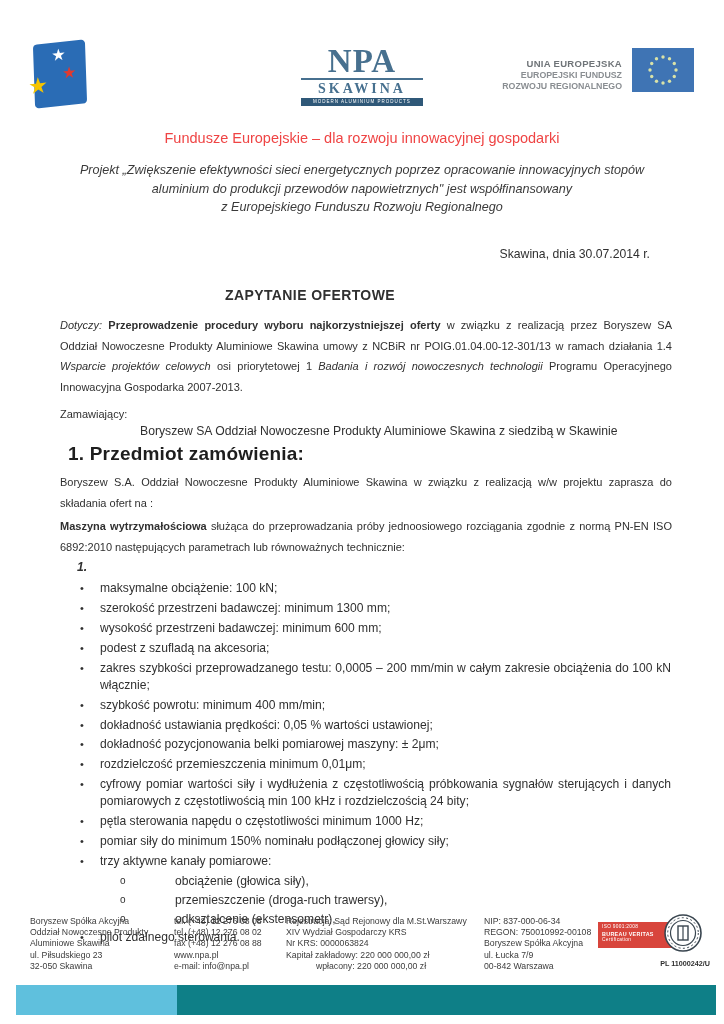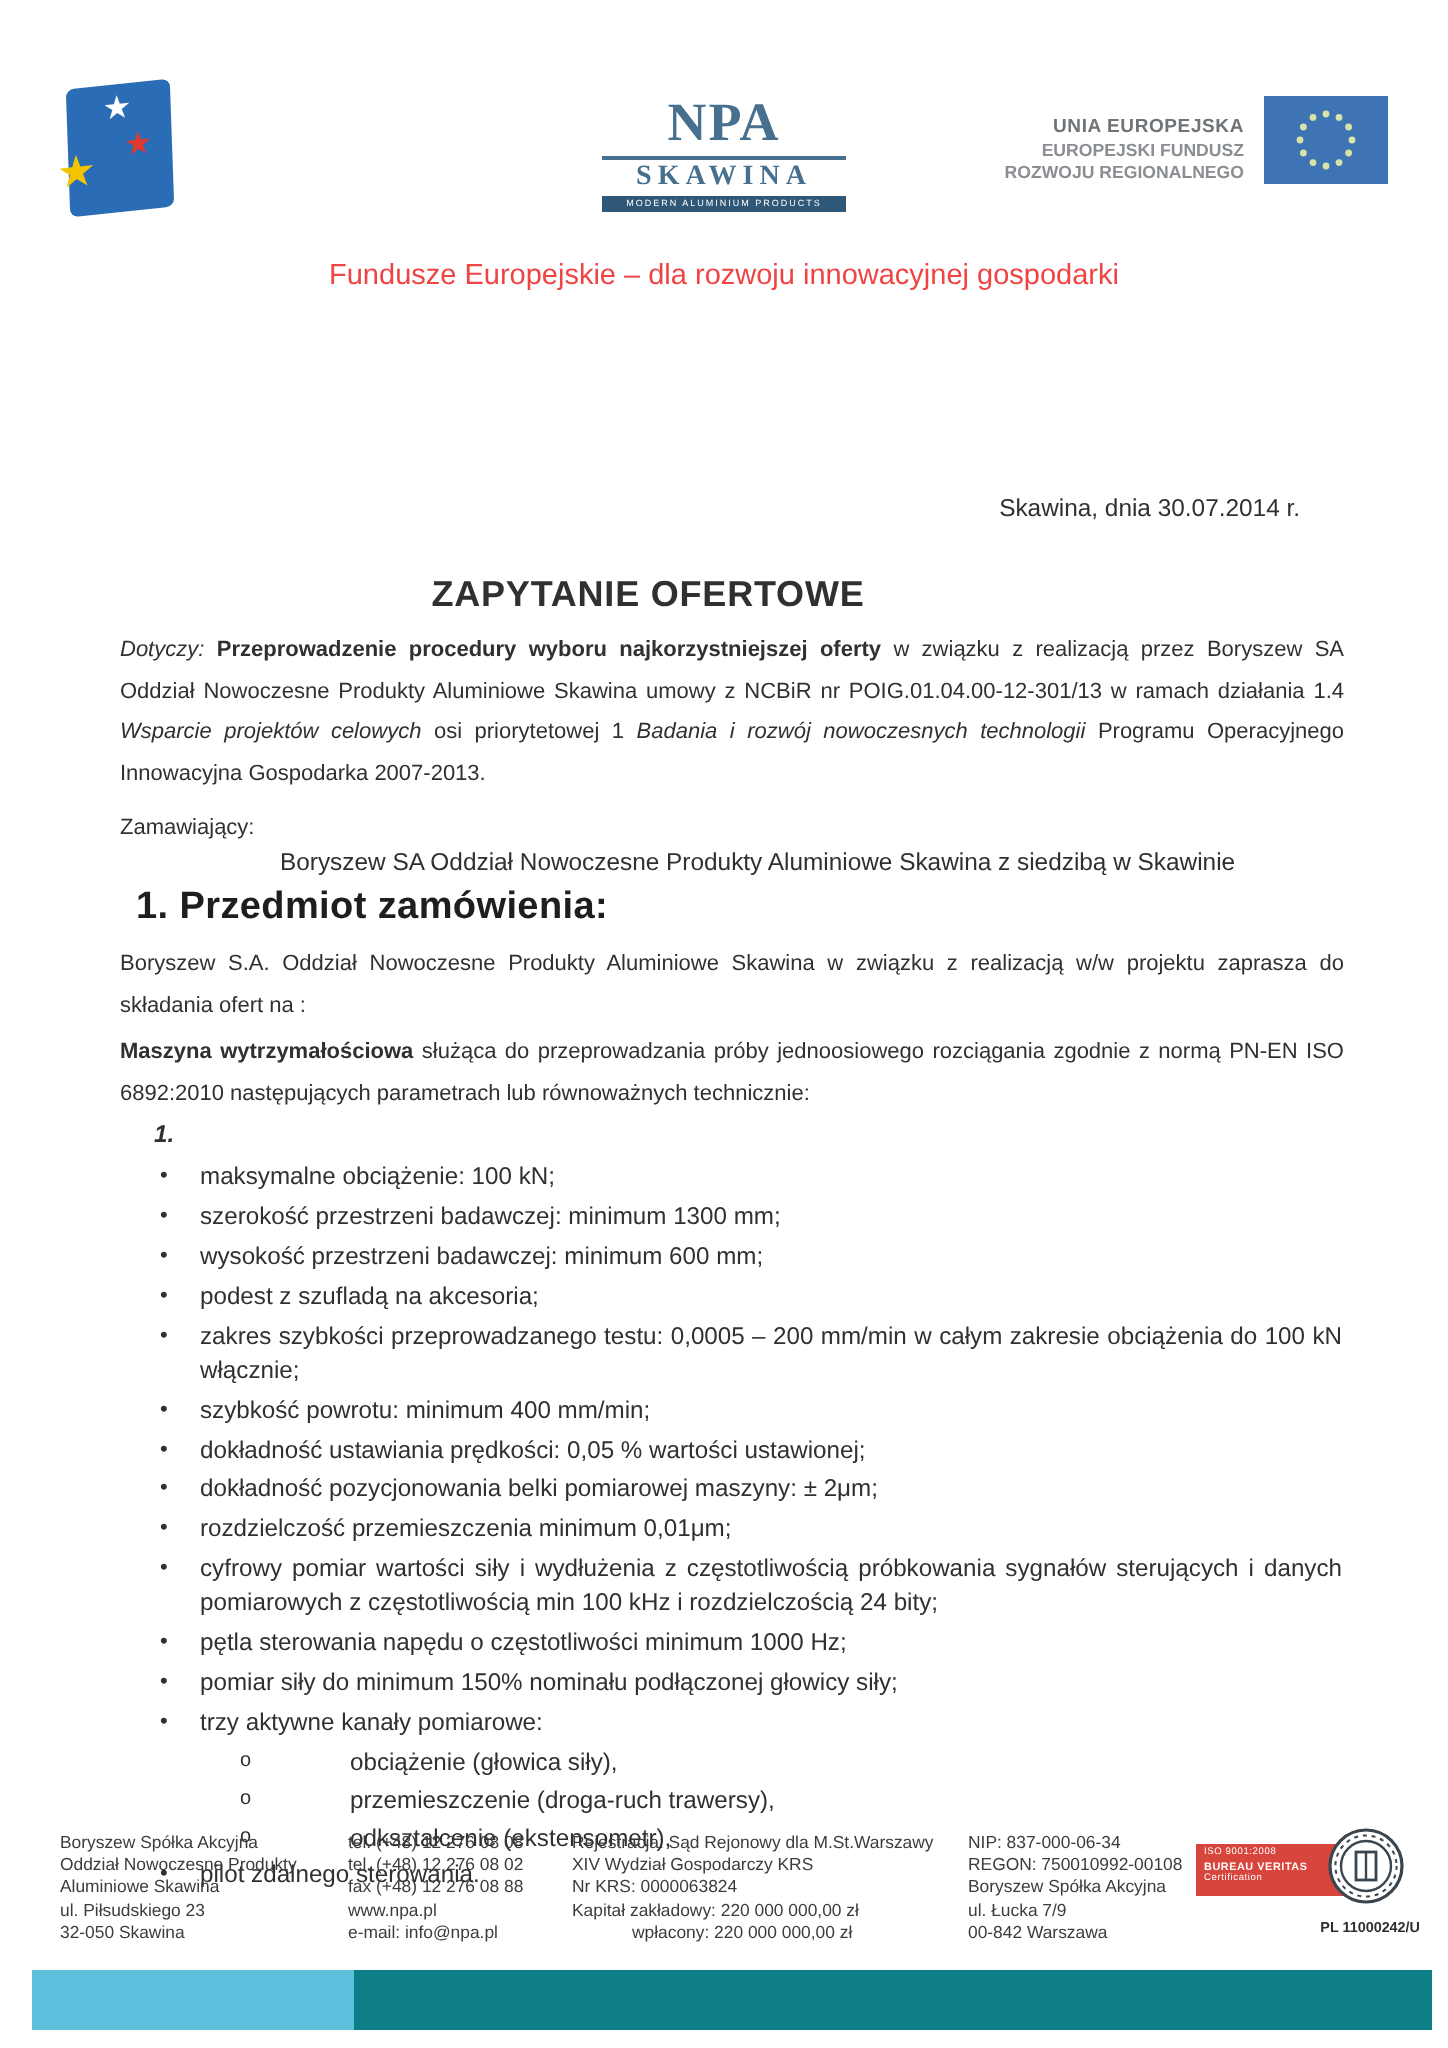--- a/index.html
+++ b/index.html
@@ -21,7 +21,7 @@
 
   .npa{position:absolute;left:50%;top:6px;transform:translateX(-50%);width:122px;text-align:center;
        color:#47708f;font-family:"Liberation Serif", serif;}
-  .npa-name{font-size:27px;font-weight:bold;line-height:30px;letter-spacing:1px;}
+  .npa-name{font-size:33px;font-weight:bold;line-height:30px;letter-spacing:1px;}
   .npa-city{font-size:14px;font-weight:bold;letter-spacing:3px;border-top:2px solid #47708f;
             margin-top:2px;padding-top:1px;line-height:15px;}
   .npa-banner{margin-top:2px;background:#2f5878;color:#ffffff;font-family:"Liberation Sans",sans-serif;

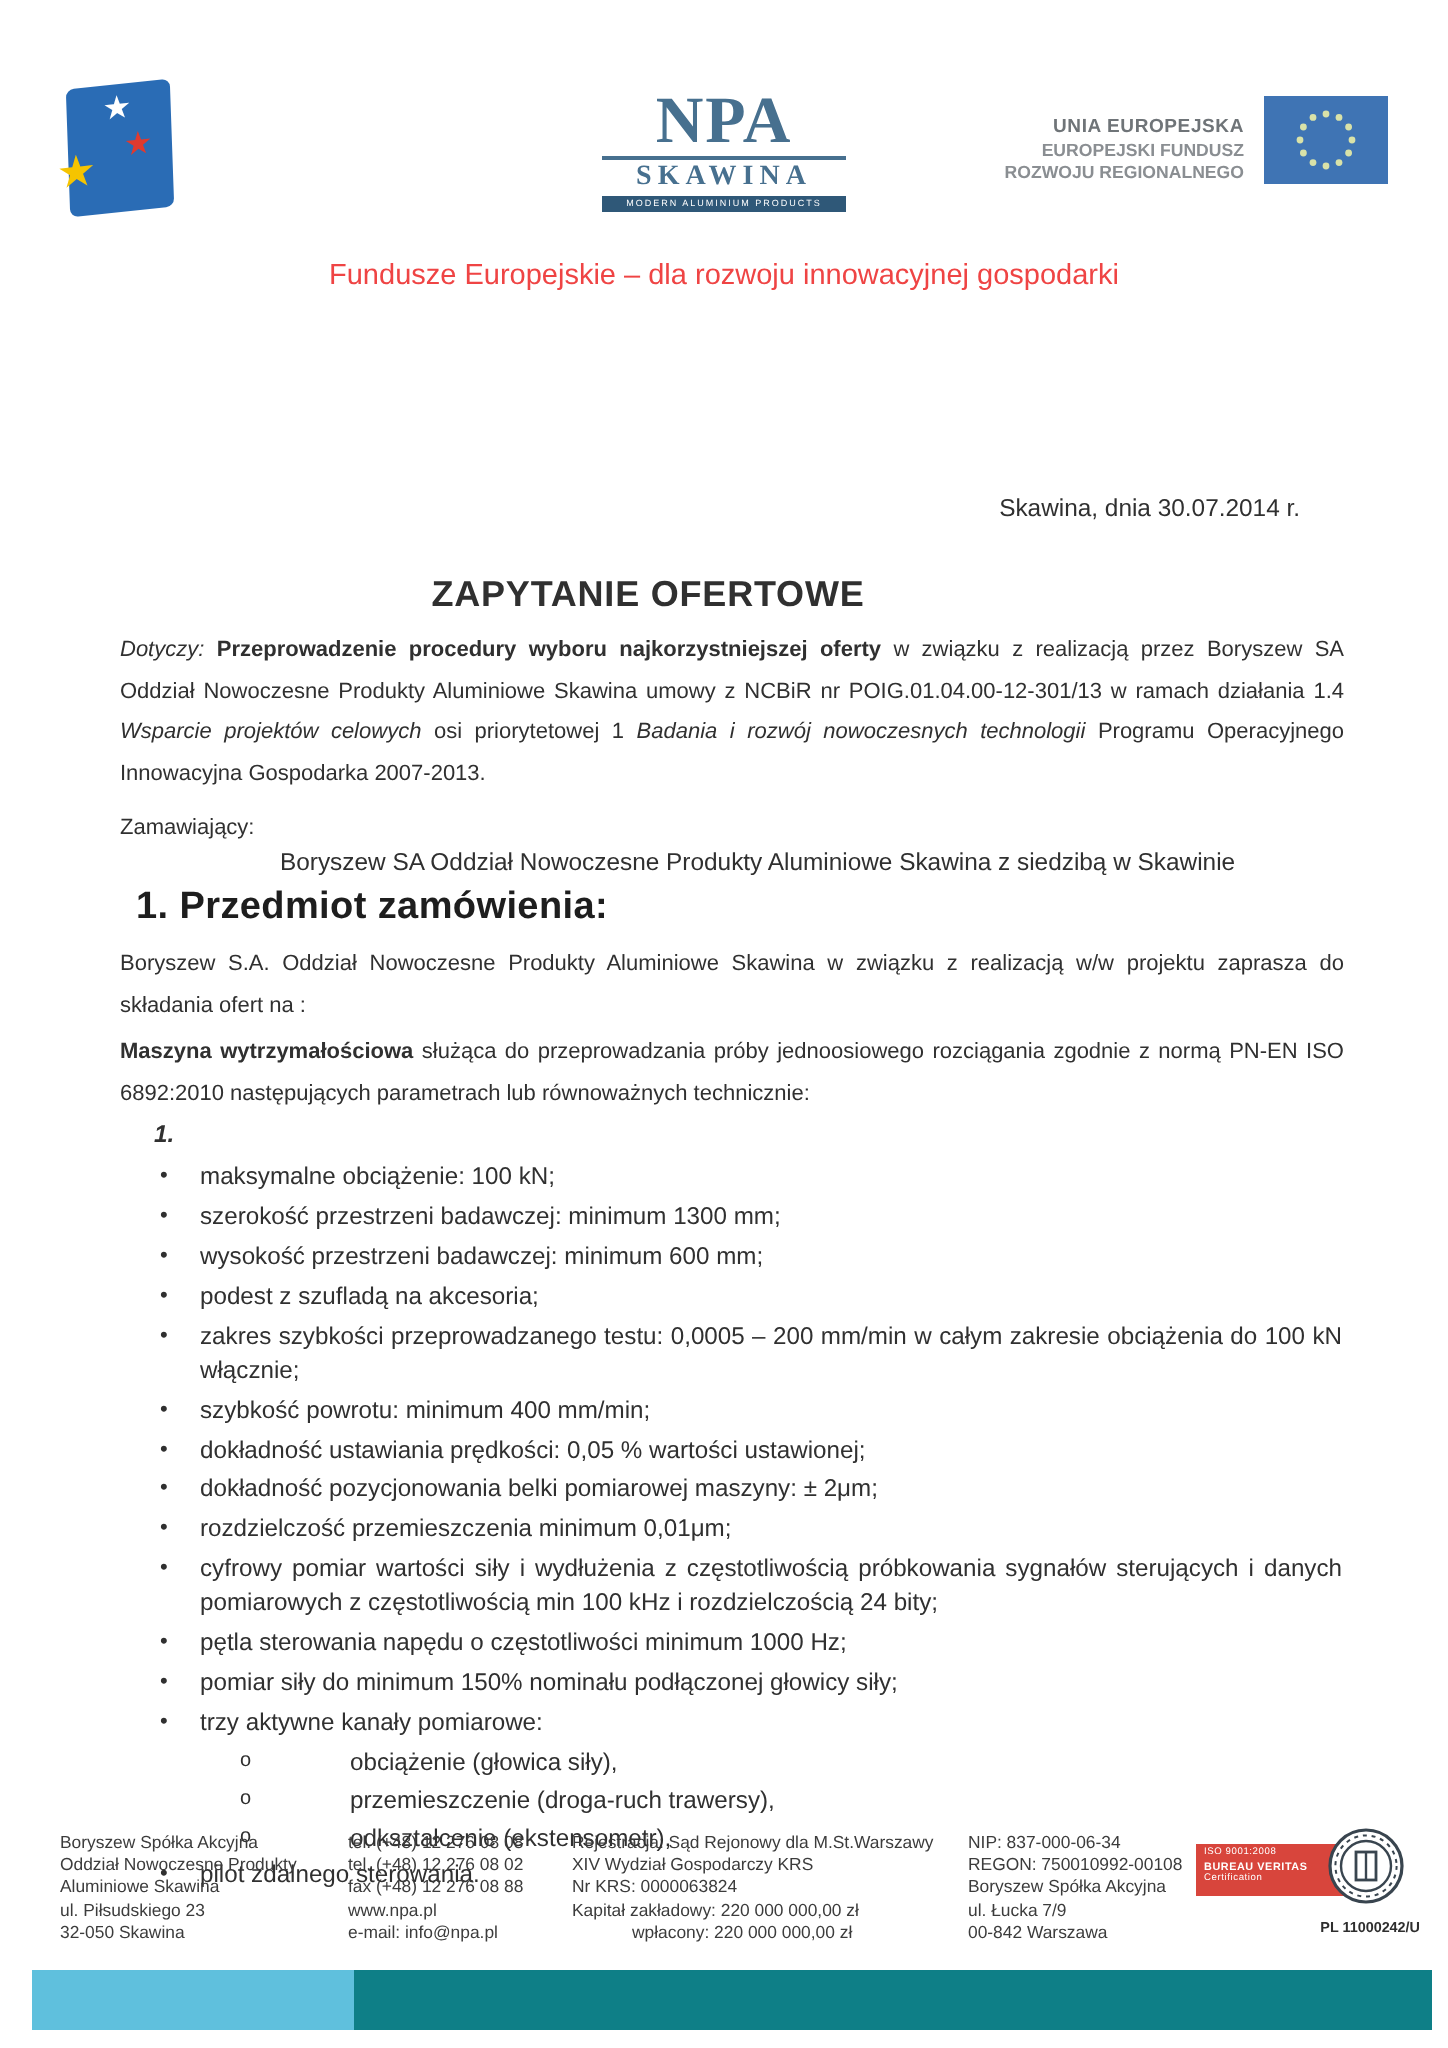--- a/index.html
+++ b/index.html
@@ -133,6 +133,11 @@
 
   <div class="title">Fundusze Europejskie – dla rozwoju innowacyjnej gospodarki</div>
 
+  <div class="project">
+    <div>Projekt „Zwiększenie efektywności sieci energetycznych poprzez opracowanie innowacyjnych stopów</div>
+    <div>aluminium do produkcji przewodów napowietrznych" jest współfinansowany</div>
+    <div>z Europejskiego Funduszu Rozwoju Regionalnego</div>
+  </div>
 
   <div class="dateline">Skawina, dnia 30.07.2014 r.</div>
 

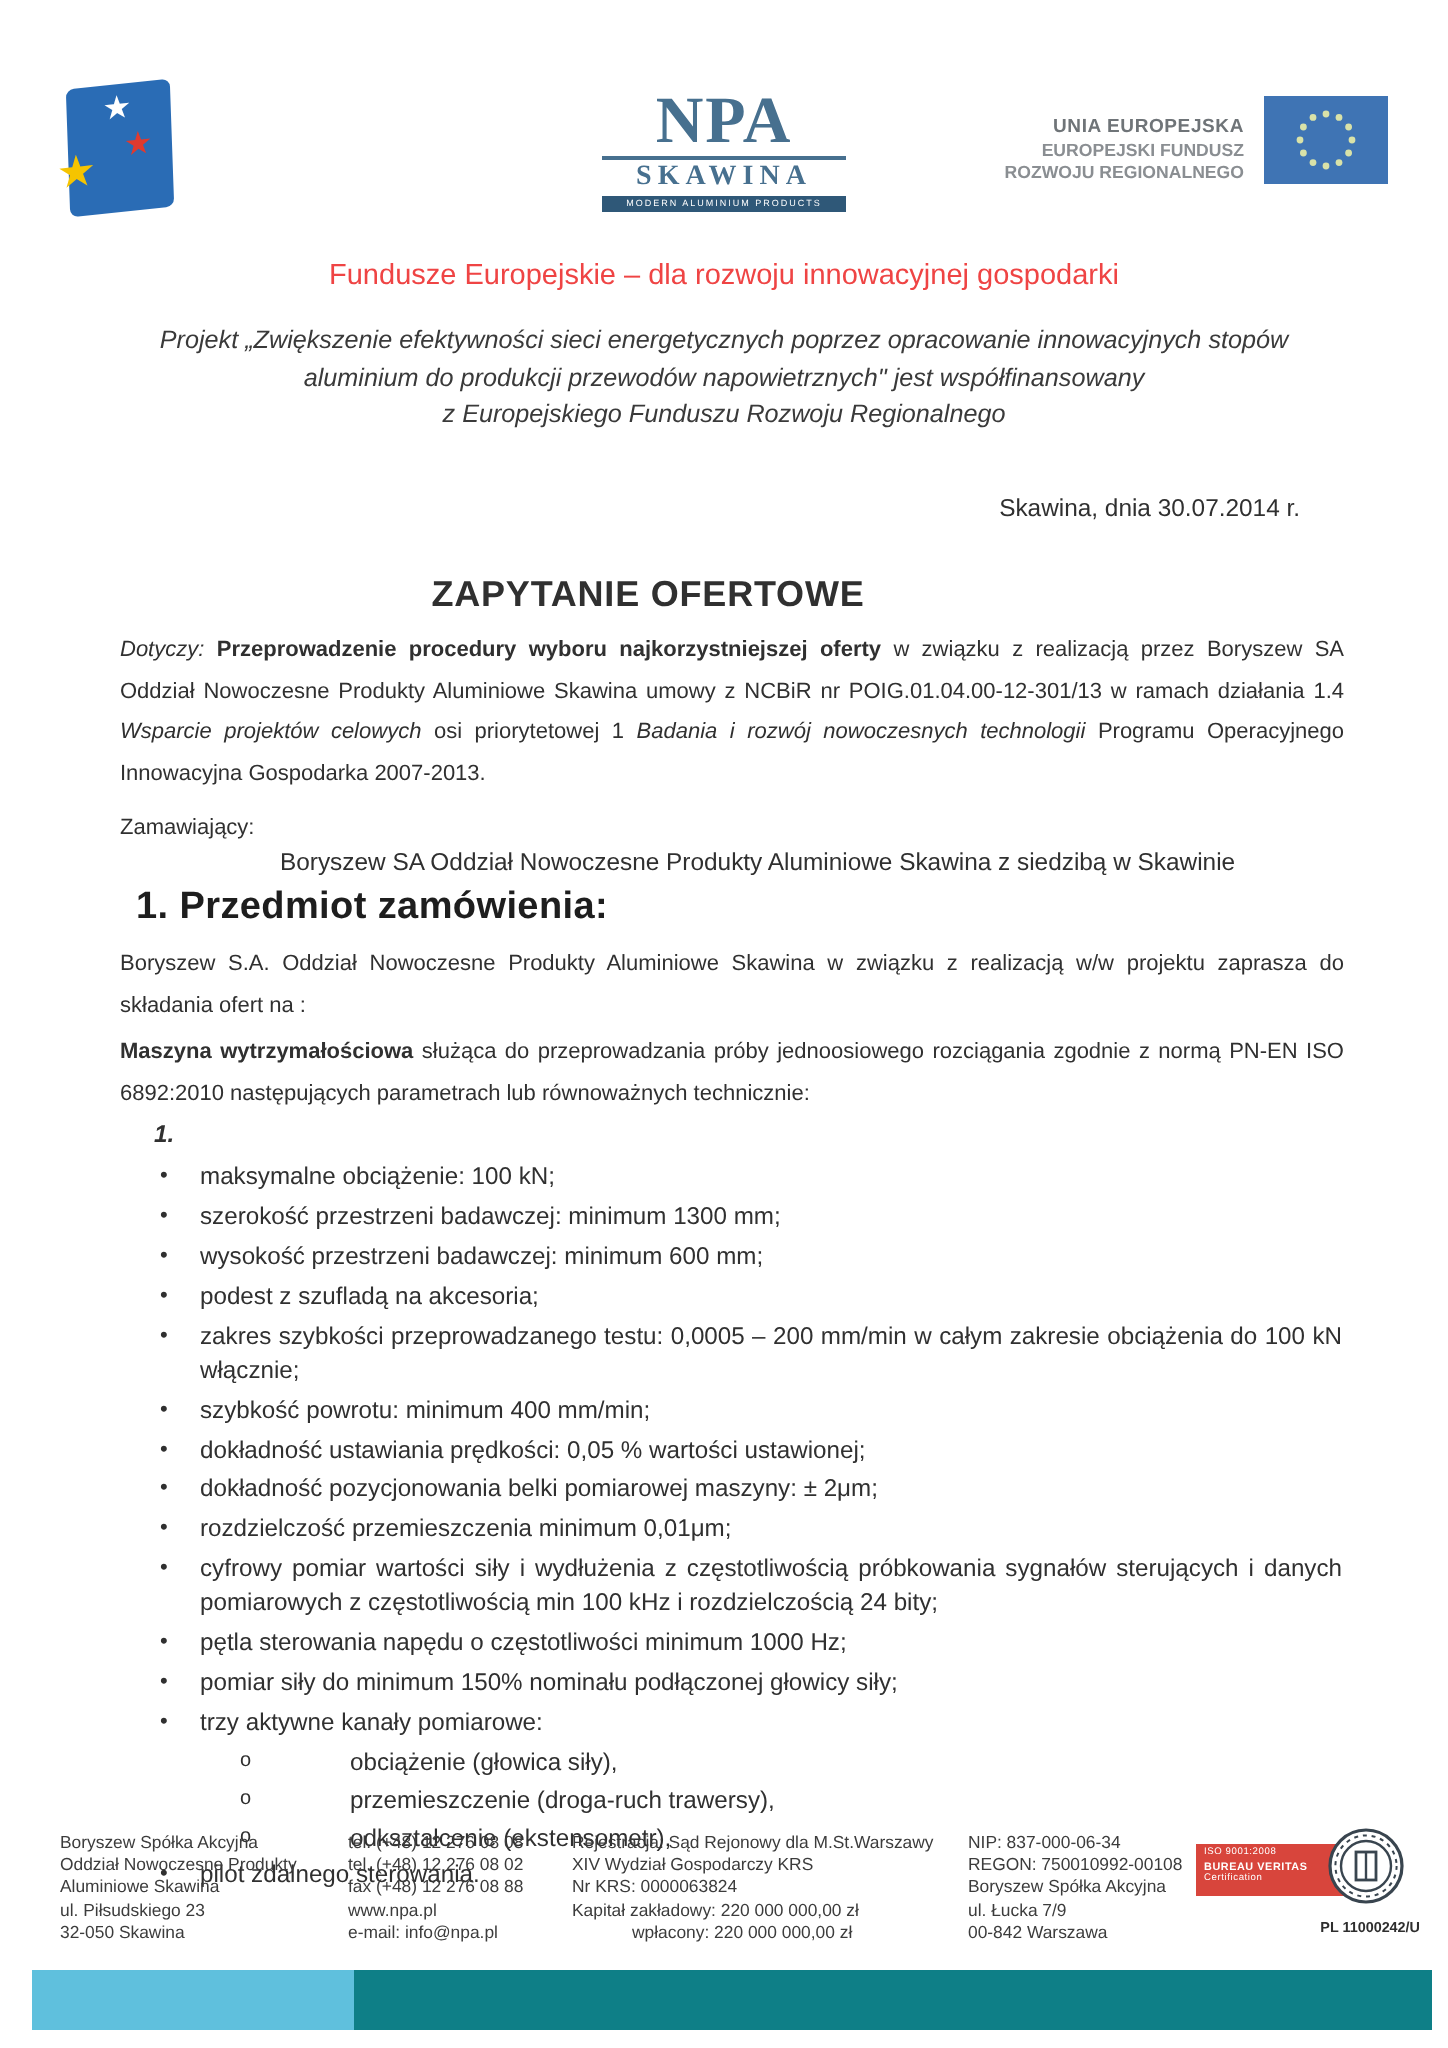--- a/index.html
+++ b/index.html
@@ -39,7 +39,7 @@
            font-size:12.6px;line-height:18.5px;color:#3a3a3a;}
   .dateline{position:absolute;top:247px;left:0;width:650px;text-align:right;font-size:12.2px;}
   .doc-title{position:absolute;top:287px;left:0;width:620px;text-align:center;font-weight:bold;
-             font-size:18px;letter-spacing:0.4px;margin-left:14px;}
+             font-size:14px;letter-spacing:0.4px;}
 
   
   .para{position:absolute;left:60px;width:612px;font-size:11px;line-height:20.5px;text-align:justify;}

